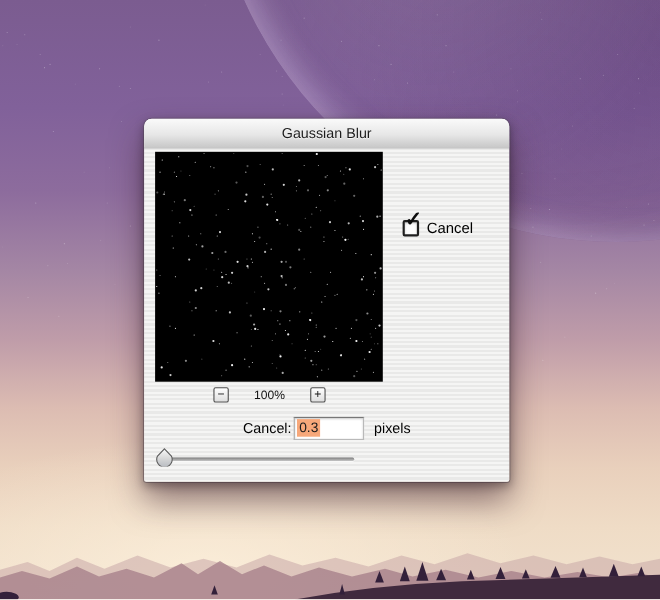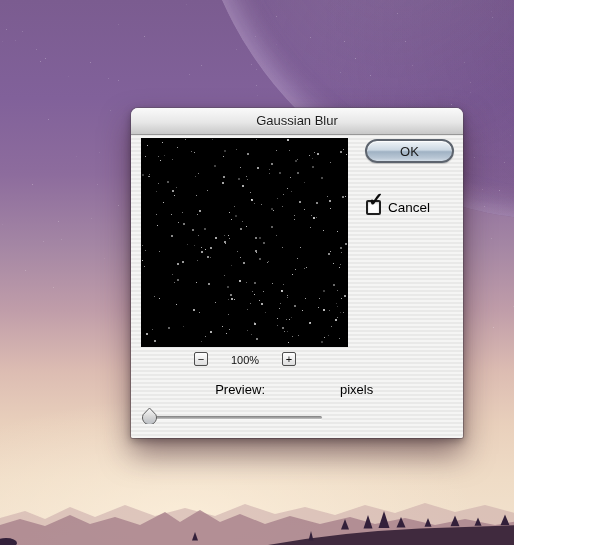--- a/index.html
+++ b/index.html
@@ -4,7 +4,7 @@
 <style>
   html,body{margin:0;padding:0;width:600px;height:545px;overflow:hidden;
     font-family:"Liberation Sans",sans-serif;}
-  .scene{position:relative;width:514px;height:545px;overflow:hidden;
+  .scene{position:relative;width:600px;height:545px;overflow:hidden;
     background:linear-gradient(180deg,#7b5c90 0%,#81619a 18%,#8d6c9d 32%,
       #a486a4 45%,#c09da9 57%,#dcbcb2 68%,#e9d0bc 78%,#efdcc6 88%,#f2e3cf 100%);}
   .glow{position:absolute;left:-120px;top:330px;width:760px;height:340px;

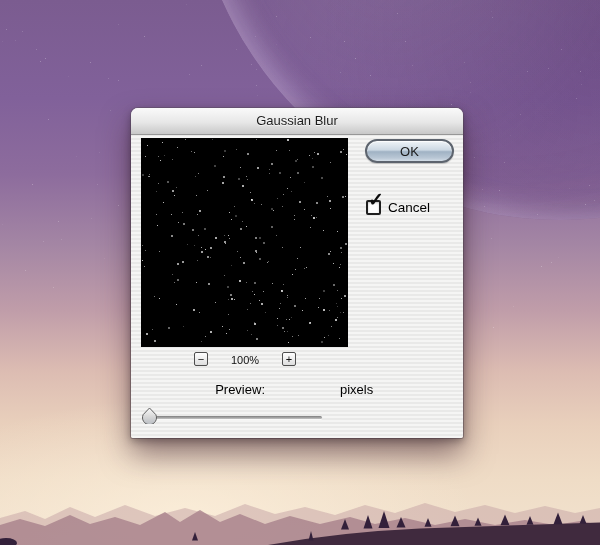--- a/index.html
+++ b/index.html
@@ -508,7 +508,6 @@
       </svg>
     </div>
 
-    <button class="aqua ok">OK</button>
 
     <div class="chkrow">
       <span class="chk checked">

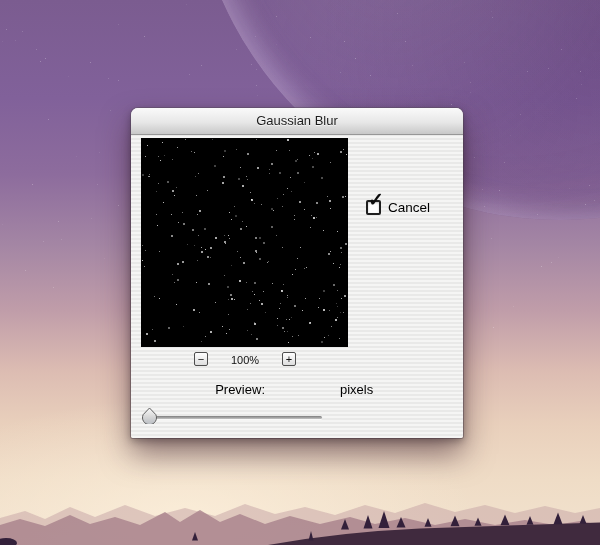--- a/index.html
+++ b/index.html
@@ -491,7 +491,7 @@
     <span class="zlevel">100%</span>
     <button class="zbtn zoom-in">+</button>
 
-    <span class="radius-label">Preview:</span>
+    <span class="radius-label">Cancel:</span>
     <span class="radius-unit">pixels</span>
 
     <div class="slider">

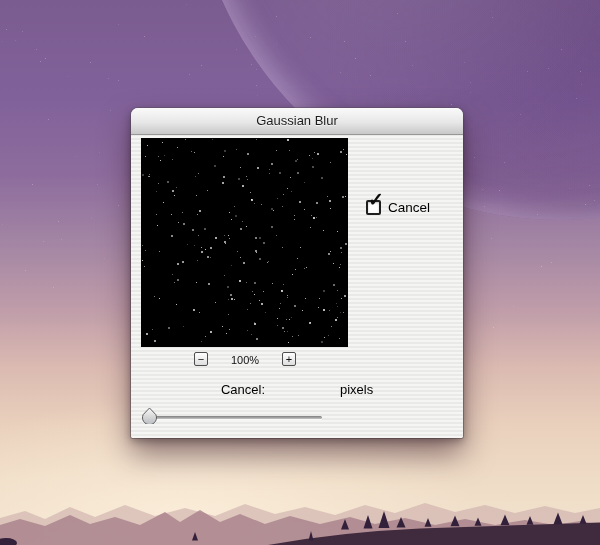--- a/index.html
+++ b/index.html
@@ -492,6 +492,9 @@
     <button class="zbtn zoom-in">+</button>
 
     <span class="radius-label">Cancel:</span>
+    <div class="radius-field">
+      <span class="sel">0.3</span>
+    </div>
     <span class="radius-unit">pixels</span>
 
     <div class="slider">

